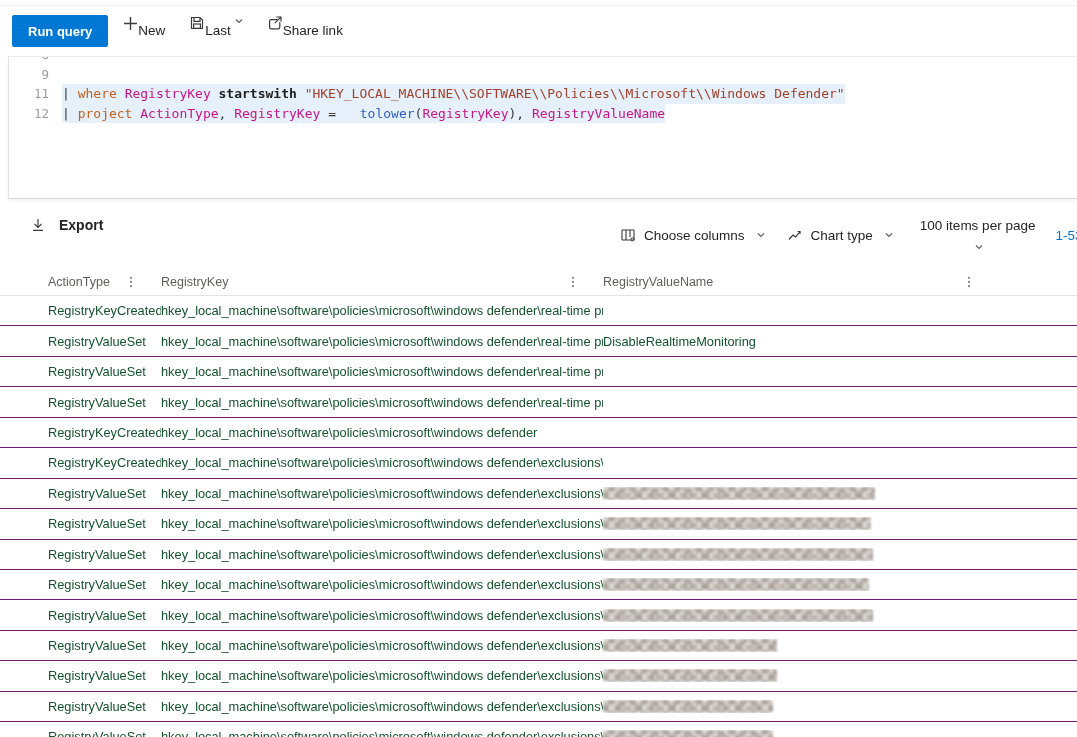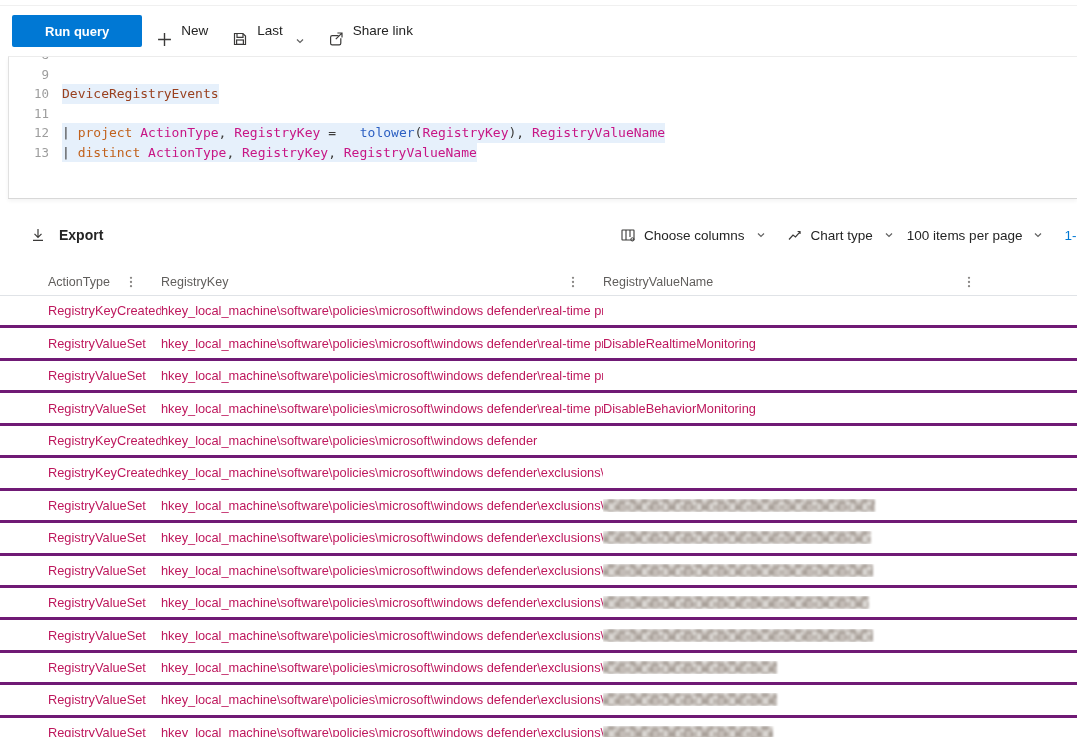--- a/index.html
+++ b/index.html
@@ -13,7 +13,7 @@
   
   .toolbar{position:absolute;left:12px;top:15px;right:18px;height:32px;display:flex;align-items:center;}
   .run-btn{
-    height:32px;padding:0 33px;background:var(--accent,#0078d4);color:#fff;
+    height:32px;padding:0 16px;background:var(--accent,#0078d4);color:#fff;
     font-size:13px;font-weight:700;display:flex;align-items:center;border-radius:2px;cursor:pointer;
   }
   .tbtn{display:flex;align-items:flex-end;gap:9px;font-size:13.5px;color:#242424;cursor:pointer;white-space:nowrap;}

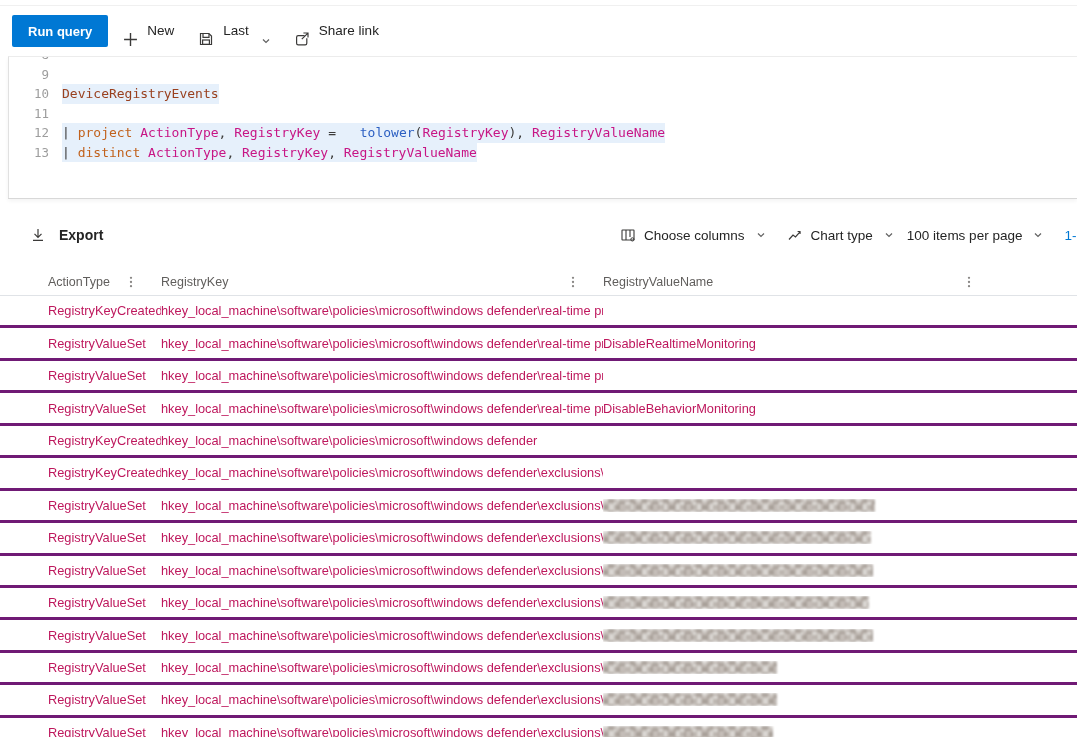--- a/index.html
+++ b/index.html
@@ -16,7 +16,7 @@
     height:32px;padding:0 16px;background:var(--accent,#0078d4);color:#fff;
     font-size:13px;font-weight:700;display:flex;align-items:center;border-radius:2px;cursor:pointer;
   }
-  .tbtn{display:flex;align-items:flex-end;gap:9px;font-size:13.5px;color:#242424;cursor:pointer;white-space:nowrap;}
+  .tbtn{display:flex;align-items:flex-start;font-size:13.5px;color:#242424;cursor:pointer;white-space:nowrap;}
   .tbtn .lbl{line-height:32px;}
   .mL14{margin-left:14px;} .mL22{margin-left:22px;} .mL24{margin-left:24px;}
   .icon16{width:16px;height:16px;display:inline-flex;align-items:center;justify-content:center;color:#3b3a39;}

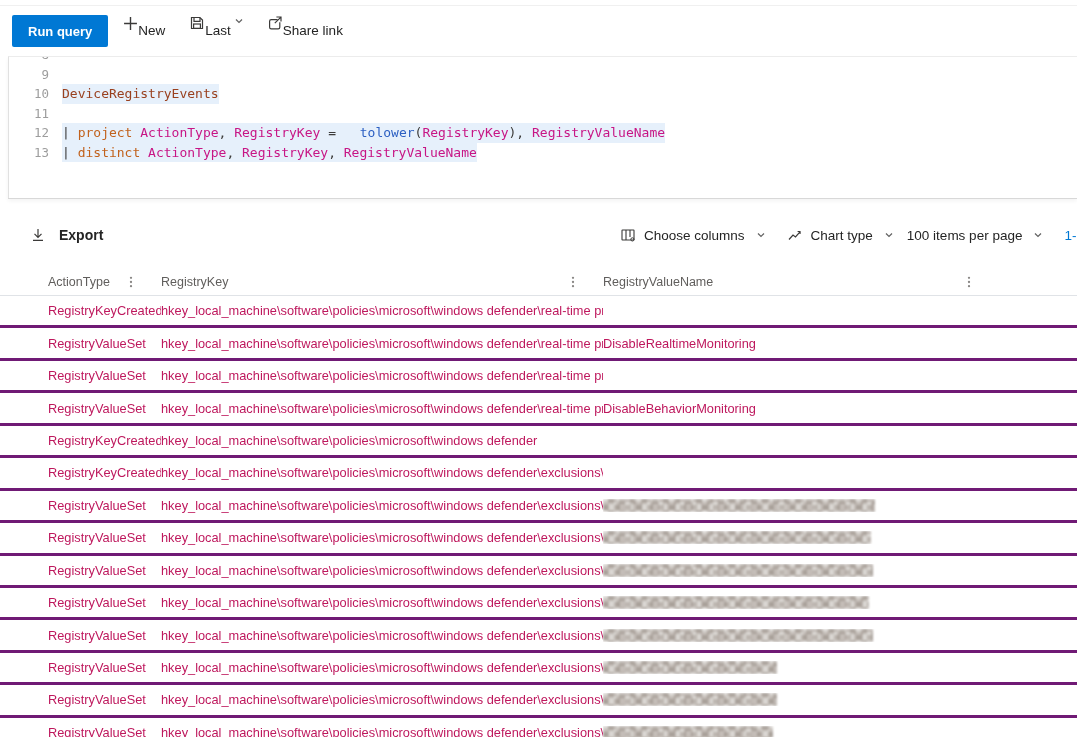--- a/index.html
+++ b/index.html
@@ -132,7 +132,6 @@
   <div class="code-lines">
       <div class="code-line"><span class="line-number">8</span><span class="code-text"></span></div>
       <div class="code-line"><span class="line-number">9</span><span class="code-text"></span></div>
-      <div class="code-line"><span class="line-number">10</span><span class="code-text sel"><span class="tok-table">DeviceRegistryEvents</span></span></div>
       <div class="code-line"><span class="line-number">11</span></div>
       <div class="code-line"><span class="line-number">12</span><span class="code-text sel"><span class="tok-plain">| </span><span class="tok-kw">project </span><span class="tok-col">ActionType</span><span class="tok-plain">, </span><span class="tok-col">RegistryKey </span><span class="tok-plain">= </span><span class="tok-fn">tolower</span><span class="tok-plain">(</span><span class="tok-col">RegistryKey</span><span class="tok-plain">), </span><span class="tok-col">RegistryValueName</span></span></div>
       <div class="code-line"><span class="line-number">13</span><span class="code-text sel"><span class="tok-plain">| </span><span class="tok-kw">distinct </span><span class="tok-col">ActionType</span><span class="tok-plain">, </span><span class="tok-col">RegistryKey</span><span class="tok-plain">, </span><span class="tok-col">RegistryValueName</span></span></div>

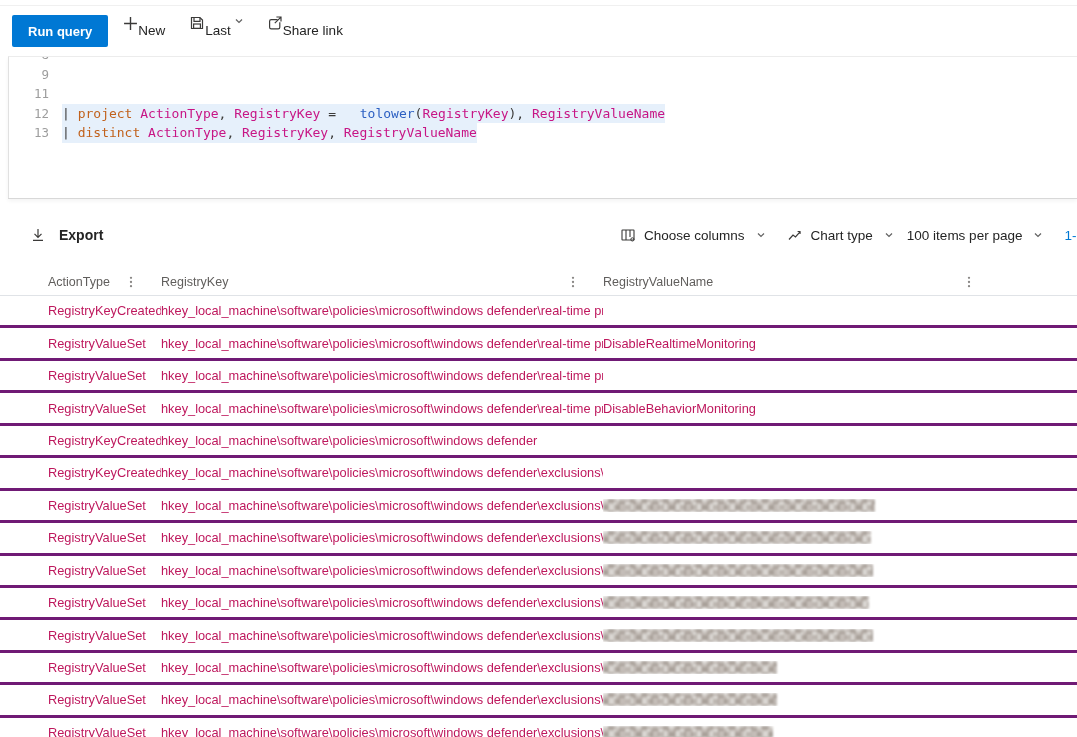--- a/index.html
+++ b/index.html
@@ -132,7 +132,7 @@
   <div class="code-lines">
       <div class="code-line"><span class="line-number">8</span><span class="code-text"></span></div>
       <div class="code-line"><span class="line-number">9</span><span class="code-text"></span></div>
-      <div class="code-line"><span class="line-number">11</span></div>
+      <div class="code-line"><span class="line-number">11</span><span class="code-text sel"><span class="tok-plain">| </span><span class="tok-kw">where </span><span class="tok-col">RegistryKey </span><span class="tok-op">startswith </span><span class="tok-str">"HKEY_LOCAL_MACHINE\\SOFTWARE\\Policies\\Microsoft\\Windows Defender"</span></span></div>
       <div class="code-line"><span class="line-number">12</span><span class="code-text sel"><span class="tok-plain">| </span><span class="tok-kw">project </span><span class="tok-col">ActionType</span><span class="tok-plain">, </span><span class="tok-col">RegistryKey </span><span class="tok-plain">= </span><span class="tok-fn">tolower</span><span class="tok-plain">(</span><span class="tok-col">RegistryKey</span><span class="tok-plain">), </span><span class="tok-col">RegistryValueName</span></span></div>
       <div class="code-line"><span class="line-number">13</span><span class="code-text sel"><span class="tok-plain">| </span><span class="tok-kw">distinct </span><span class="tok-col">ActionType</span><span class="tok-plain">, </span><span class="tok-col">RegistryKey</span><span class="tok-plain">, </span><span class="tok-col">RegistryValueName</span></span></div>
     </div>

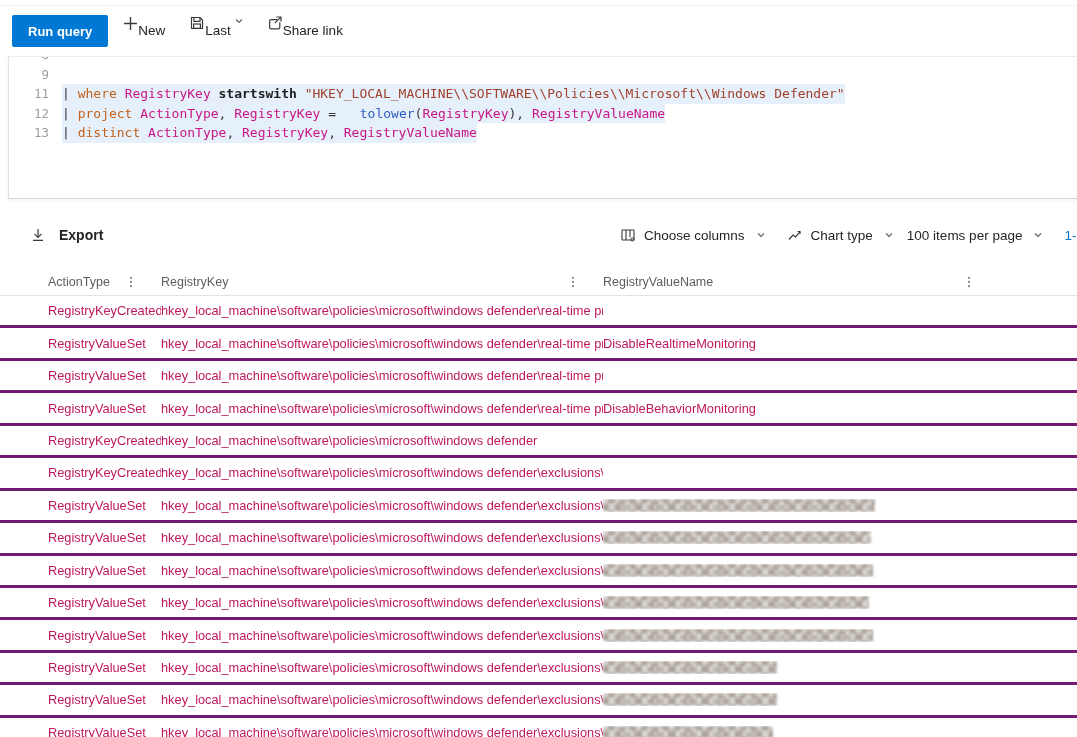--- a/index.html
+++ b/index.html
@@ -134,7 +134,6 @@
       <div class="code-line"><span class="line-number">9</span><span class="code-text"></span></div>
       <div class="code-line"><span class="line-number">11</span><span class="code-text sel"><span class="tok-plain">| </span><span class="tok-kw">where </span><span class="tok-col">RegistryKey </span><span class="tok-op">startswith </span><span class="tok-str">"HKEY_LOCAL_MACHINE\\SOFTWARE\\Policies\\Microsoft\\Windows Defender"</span></span></div>
       <div class="code-line"><span class="line-number">12</span><span class="code-text sel"><span class="tok-plain">| </span><span class="tok-kw">project </span><span class="tok-col">ActionType</span><span class="tok-plain">, </span><span class="tok-col">RegistryKey </span><span class="tok-plain">= </span><span class="tok-fn">tolower</span><span class="tok-plain">(</span><span class="tok-col">RegistryKey</span><span class="tok-plain">), </span><span class="tok-col">RegistryValueName</span></span></div>
-      <div class="code-line"><span class="line-number">13</span><span class="code-text sel"><span class="tok-plain">| </span><span class="tok-kw">distinct </span><span class="tok-col">ActionType</span><span class="tok-plain">, </span><span class="tok-col">RegistryKey</span><span class="tok-plain">, </span><span class="tok-col">RegistryValueName</span></span></div>
     </div>
 </div>
 

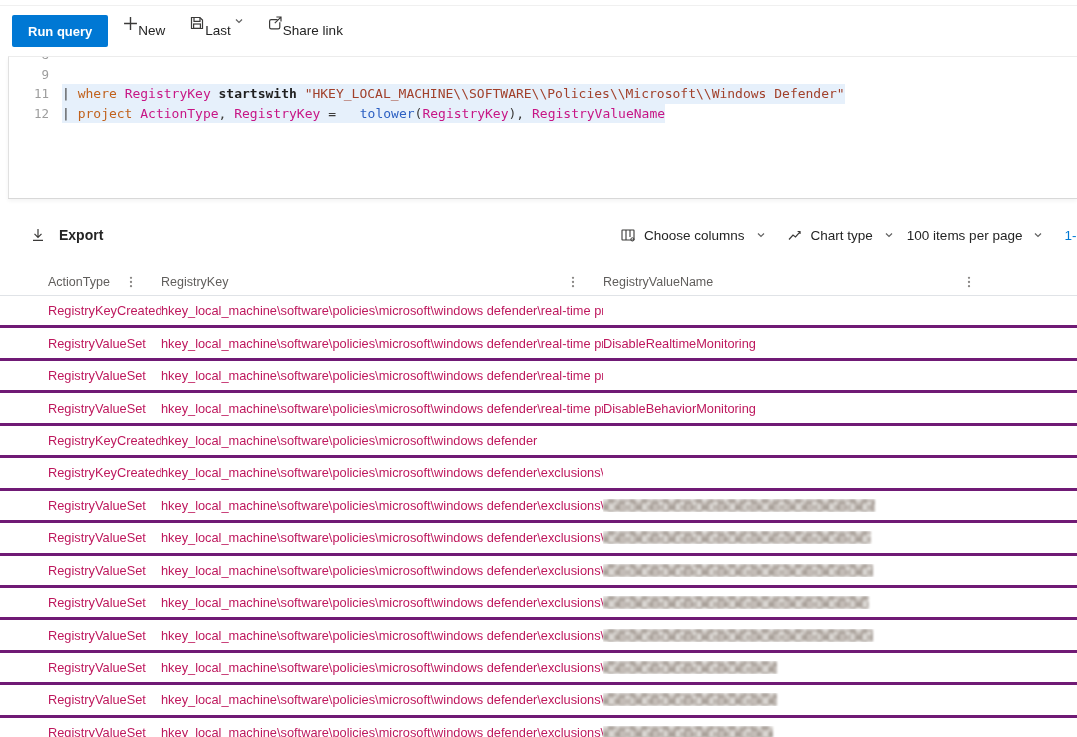--- a/index.html
+++ b/index.html
@@ -47,7 +47,7 @@
   .tok-plain{color:#3b3a39;}
 
   
-  .results-bar-left{position:absolute;left:30px;top:221px;height:28px;display:flex;align-items:center;cursor:pointer;}
+  .results-bar-left{position:absolute;left:30px;top:211px;height:28px;display:flex;align-items:center;cursor:pointer;}
   .export-lbl{margin-left:13px;font-size:14px;font-weight:700;color:#242424;}
   .results-bar-right{
     position:absolute;left:620px;top:221px;height:28px;right:-80px;

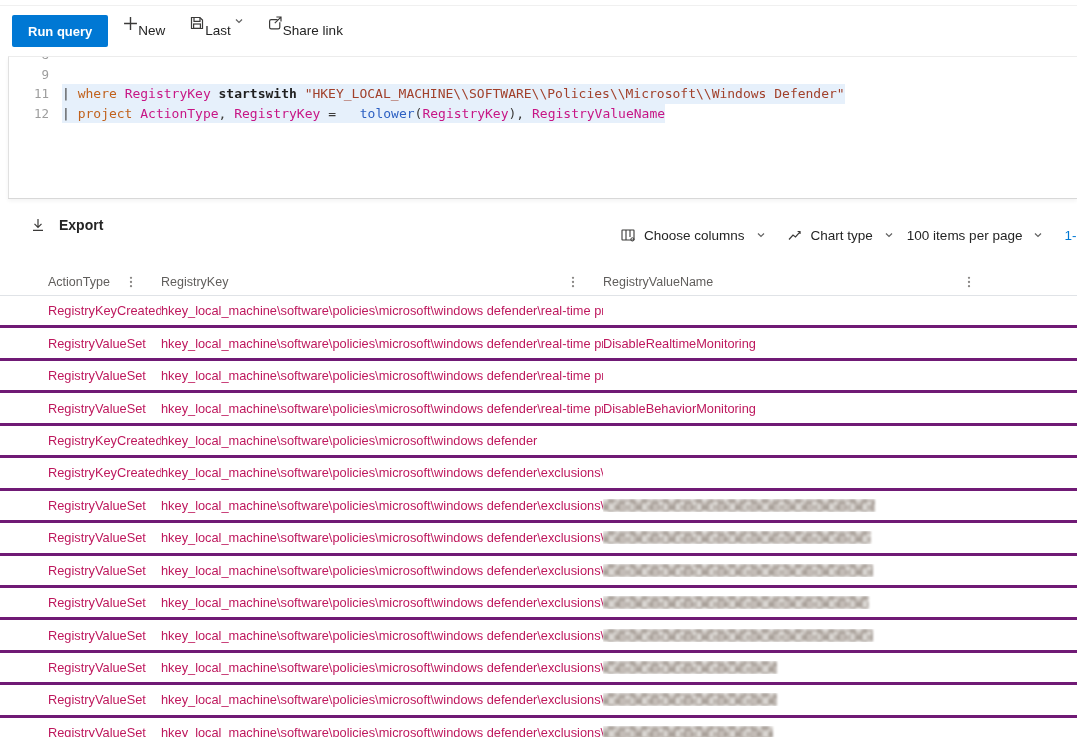--- a/index.html
+++ b/index.html
@@ -55,7 +55,7 @@
   }
   .ctl{display:flex;align-items:center;gap:8px;cursor:pointer;}
   .range{color:var(--accent,#0078d4);margin-left:20px;cursor:pointer;}
-  .gap18{margin-left:12px;} .gap20{margin-left:20px;}
+  .gap18{margin-left:25px;flex-direction:column;} .gap20{margin-left:20px;}
 
   
   .rtable{position:absolute;left:0;top:268px;right:0;bottom:0;overflow:hidden;}

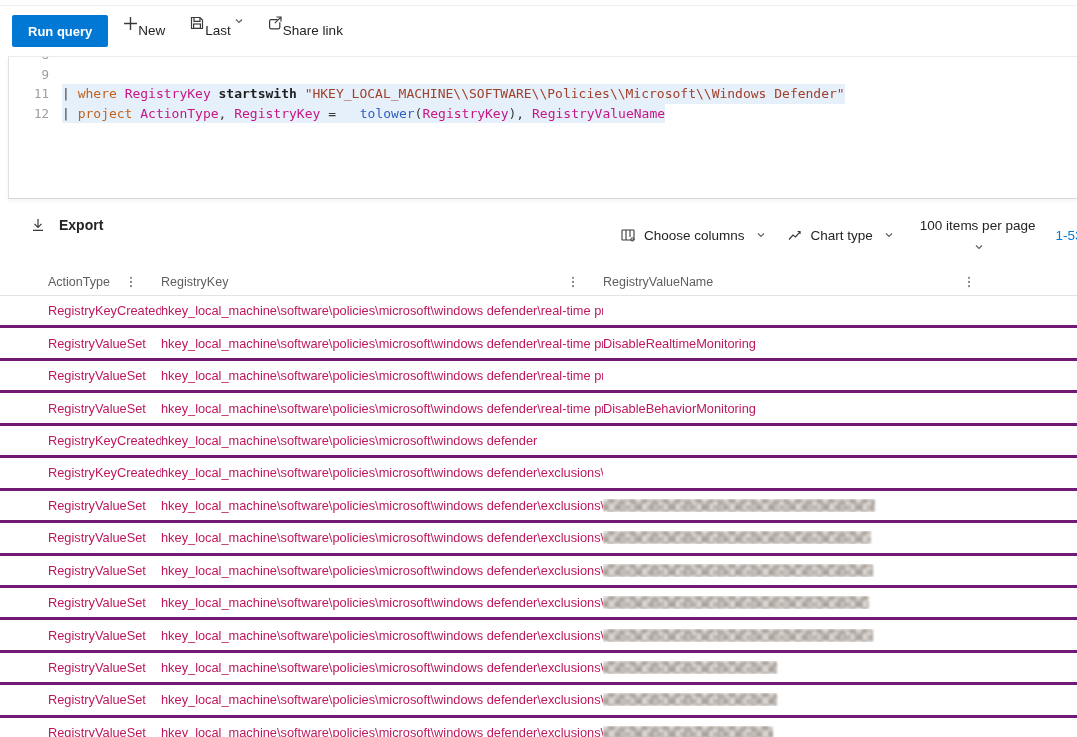--- a/index.html
+++ b/index.html
@@ -69,7 +69,7 @@
   .tbody{}
   .trow{
     display:grid;grid-template-columns:48px 113px 442px 1fr;align-items:center;
-    height:29.45px;border-bottom:3px solid #701a75;font-size:12.8px;color:#be185d;cursor:pointer;
+    height:29.45px;border-bottom:1px solid #701a75;font-size:12.8px;color:#14532d;cursor:pointer;
   }
   .cell{white-space:nowrap;overflow:hidden;}
   .redacted{

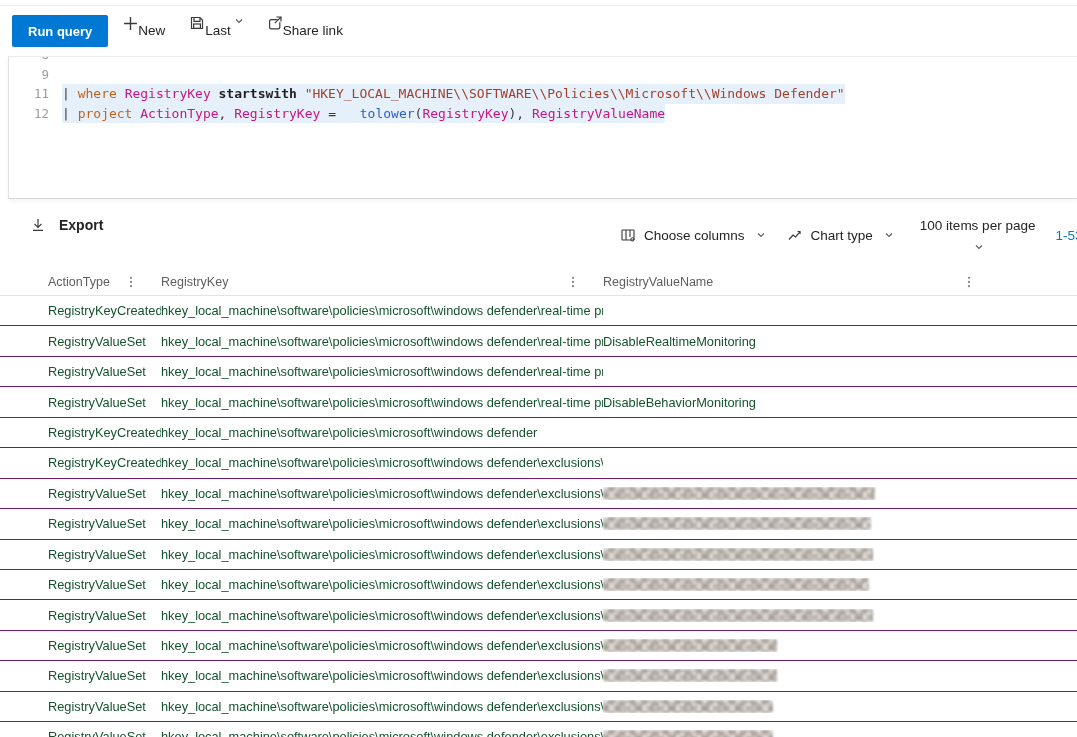--- a/index.html
+++ b/index.html
@@ -240,7 +240,6 @@
         <div class="cell"></div>
         <div class="cell">RegistryValueSet</div>
         <div class="cell">hkey_local_machine\software\policies\microsoft\windows defender\real-time protection</div>
-        <div class="cell">DisableBehaviorMonitoring</div>
       </div>
       <div class="trow">
         <div class="cell"></div>

